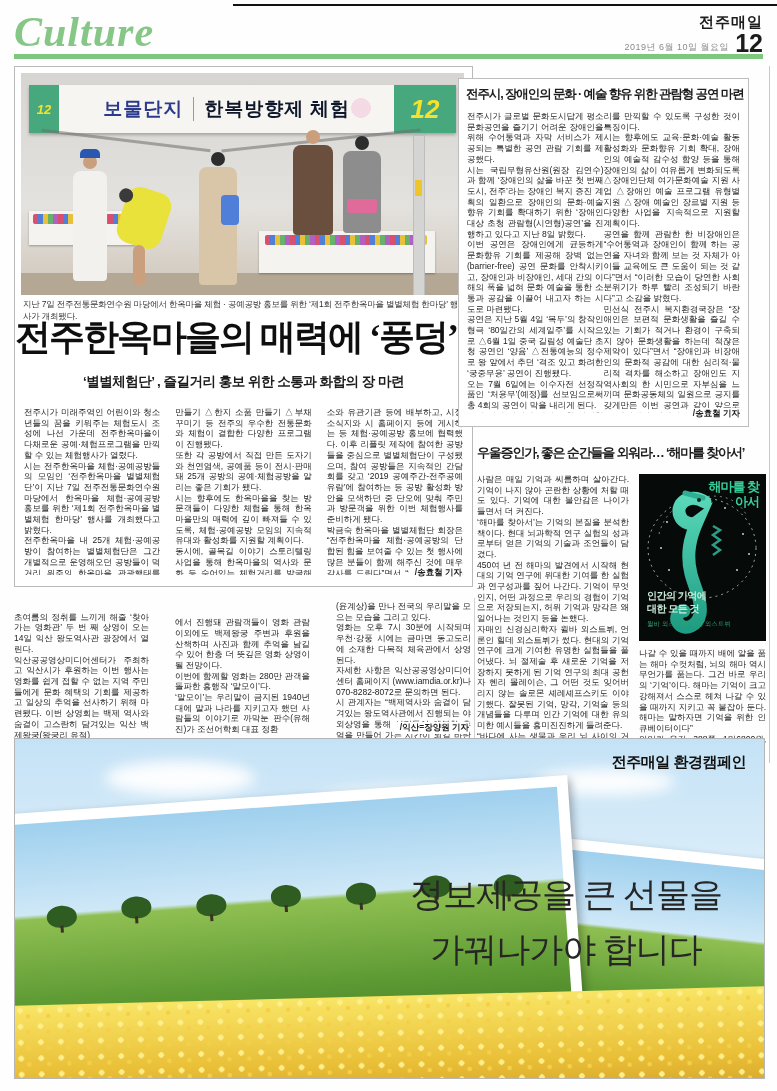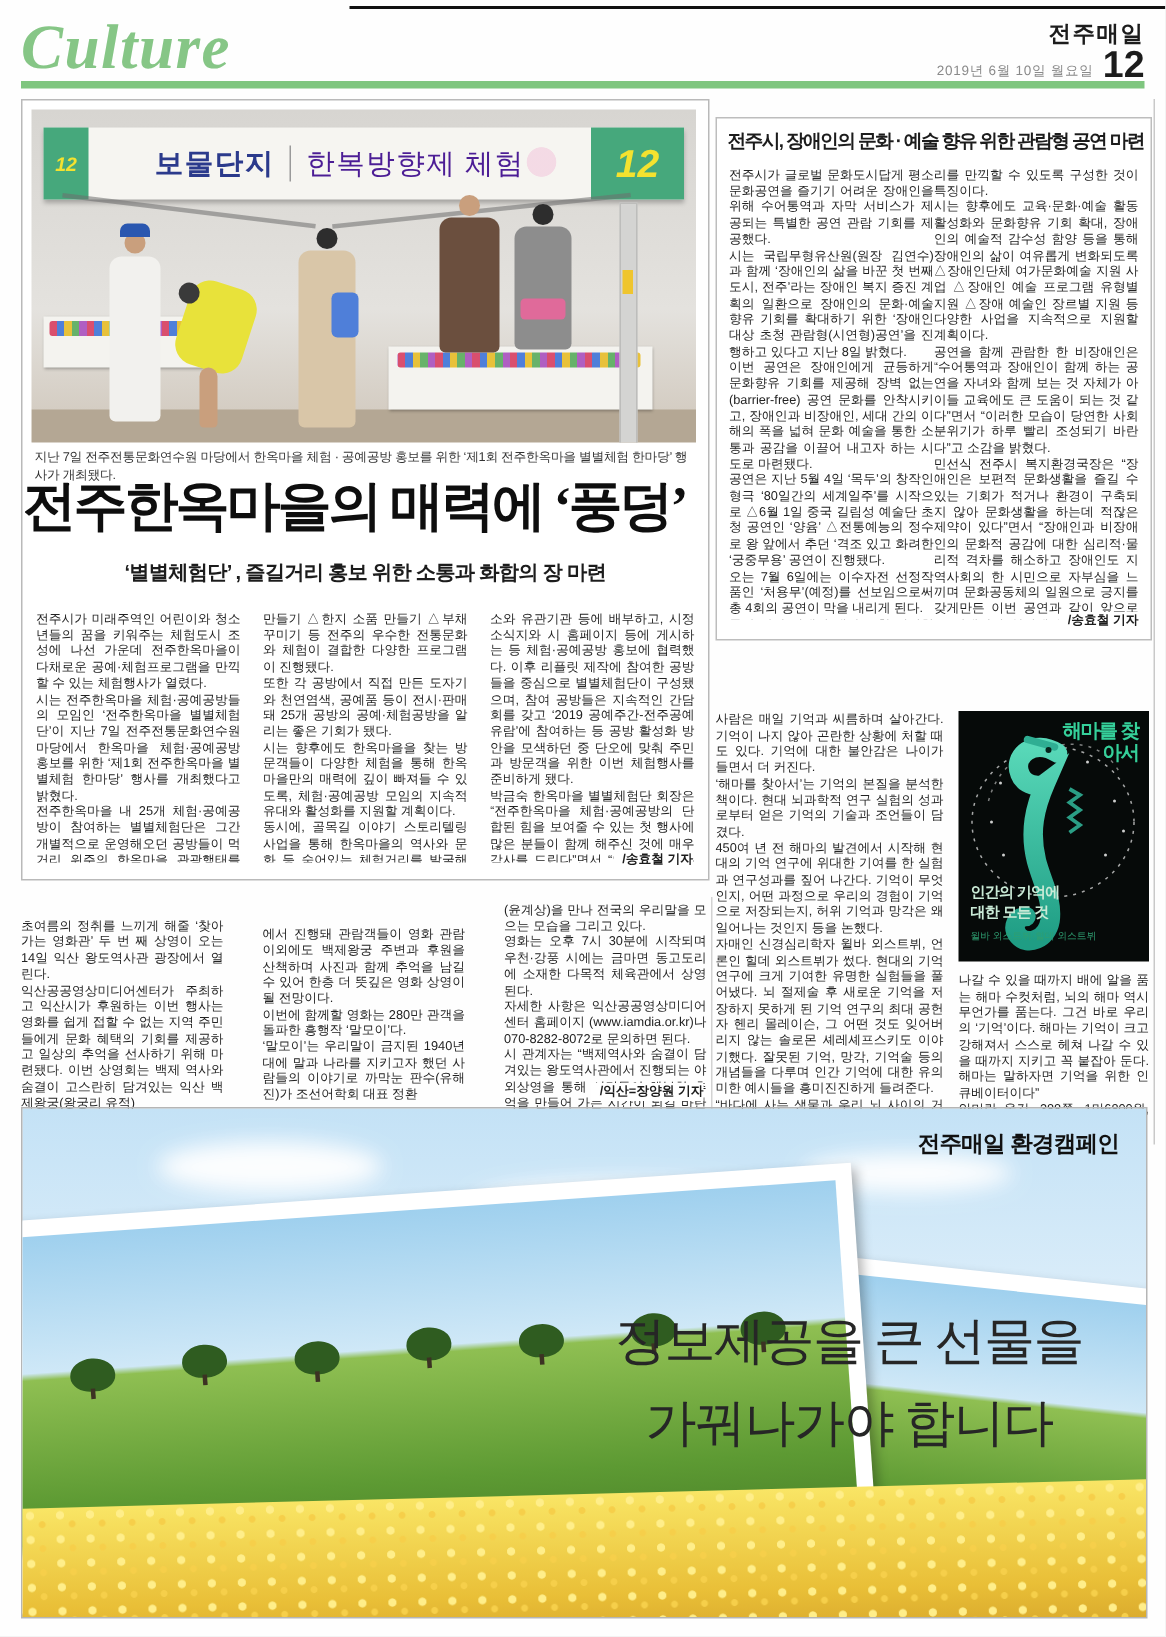--- a/index.html
+++ b/index.html
@@ -58,7 +58,7 @@
   .mid-vrule{left:474px;top:598px;width:1px;height:165px;background:#d2d2d2;}
 
   
-  .r1-box{left:477px;top:78px;width:289px;height:347px;border:1px solid #bdbdbd;background:#fff;}
+  .r1-box{left:458px;top:78px;width:289px;height:347px;border:1px solid #bdbdbd;background:#fff;}
   .r1-headline{left:7px;top:7px;width:275px;font-size:12.5px;font-weight:bold;letter-spacing:-1.1px;white-space:nowrap;}
   .r1-body{left:8px;top:32px;width:273px;height:302px;display:flex;gap:0;position:absolute;}
   .r1-body .coltext{flex:1;}

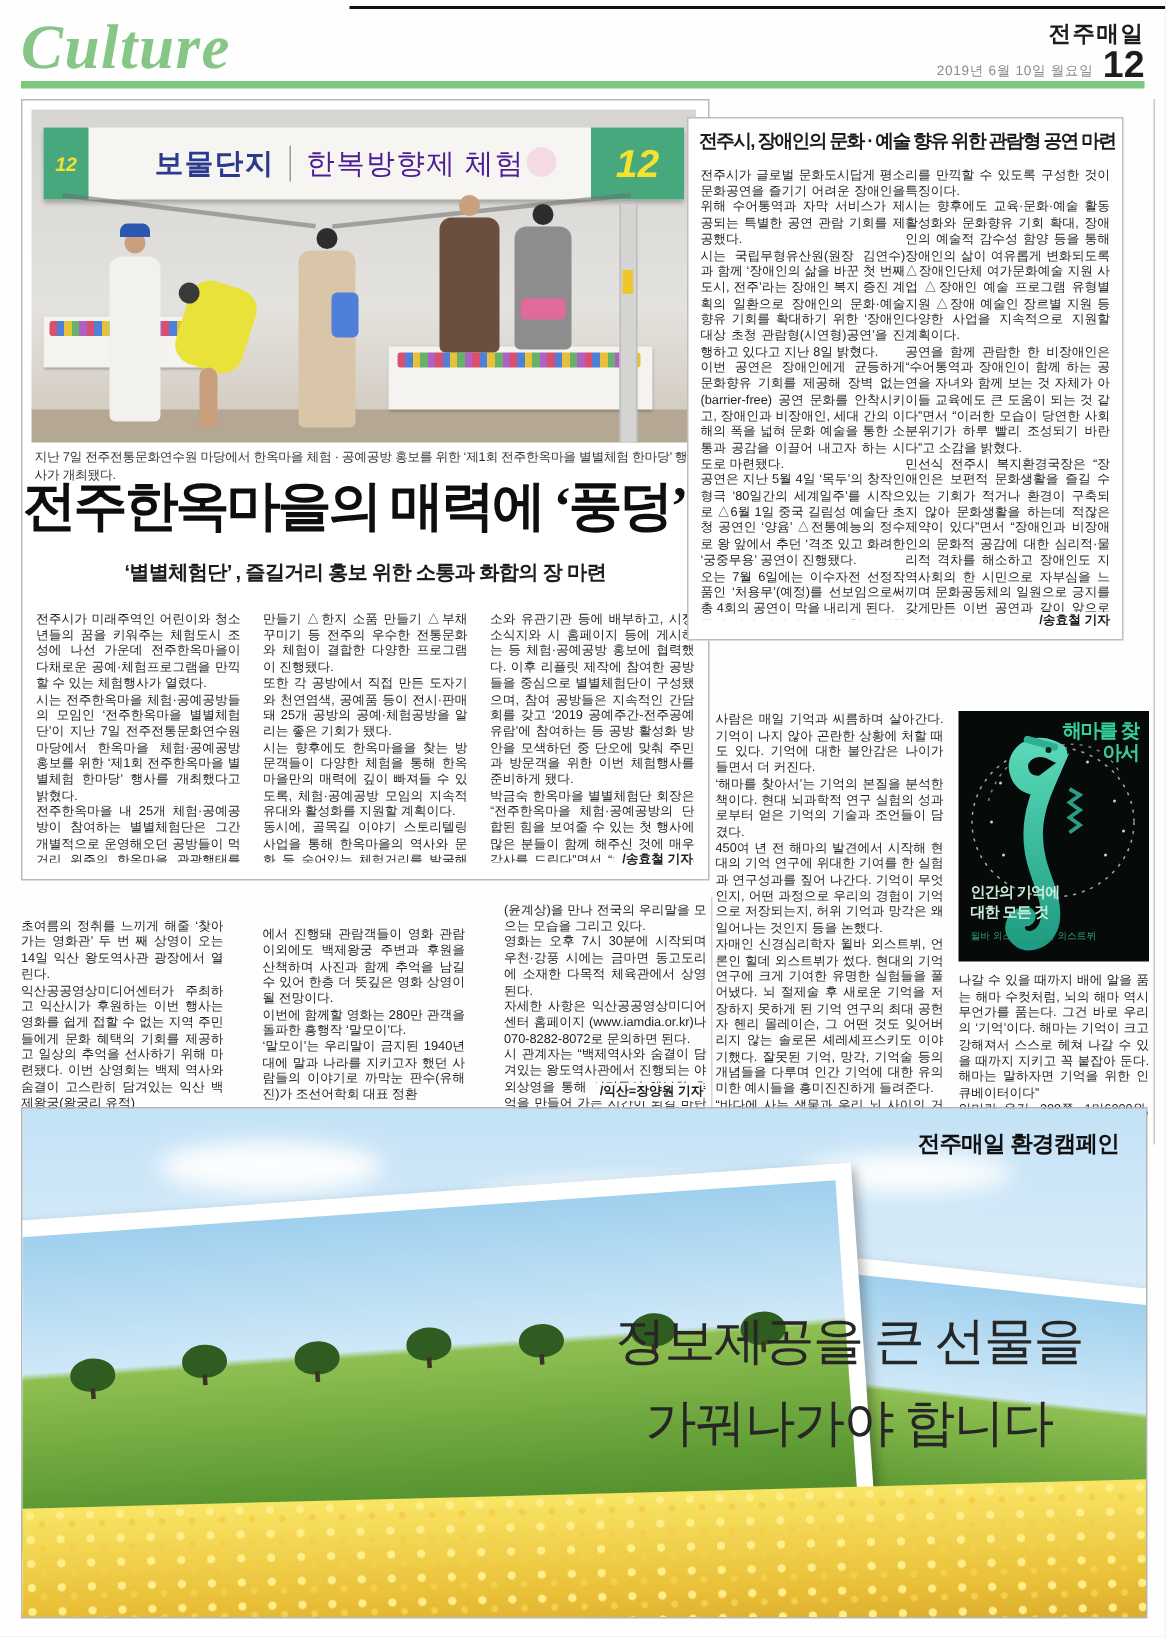--- a/index.html
+++ b/index.html
@@ -32,7 +32,7 @@
   .banner-center{flex:1;display:flex;align-items:center;justify-content:center;gap:10px;}
   .banner-left-txt{color:#2b3a8c;font-weight:bold;font-size:19px;letter-spacing:1px;}
   .banner-sep{width:1px;height:24px;background:#9a9a9a;}
-  .banner-right-txt{color:#4c1d95;font-size:19px;font-family:"Liberation Serif",serif;letter-spacing:1px;}
+  .banner-right-txt{color:#0f172a;font-size:19px;font-family:"Liberation Serif",serif;letter-spacing:1px;font-weight:bold;}
   .flower-mark{position:absolute;right:86px;top:18px;width:34px;height:34px;border-radius:50%;
                background:radial-gradient(circle,#f3cfe0 0 40%,transparent 42%);opacity:.7;}
   .frame-line{position:absolute;height:3px;background:#6d6d6d;opacity:.55;}

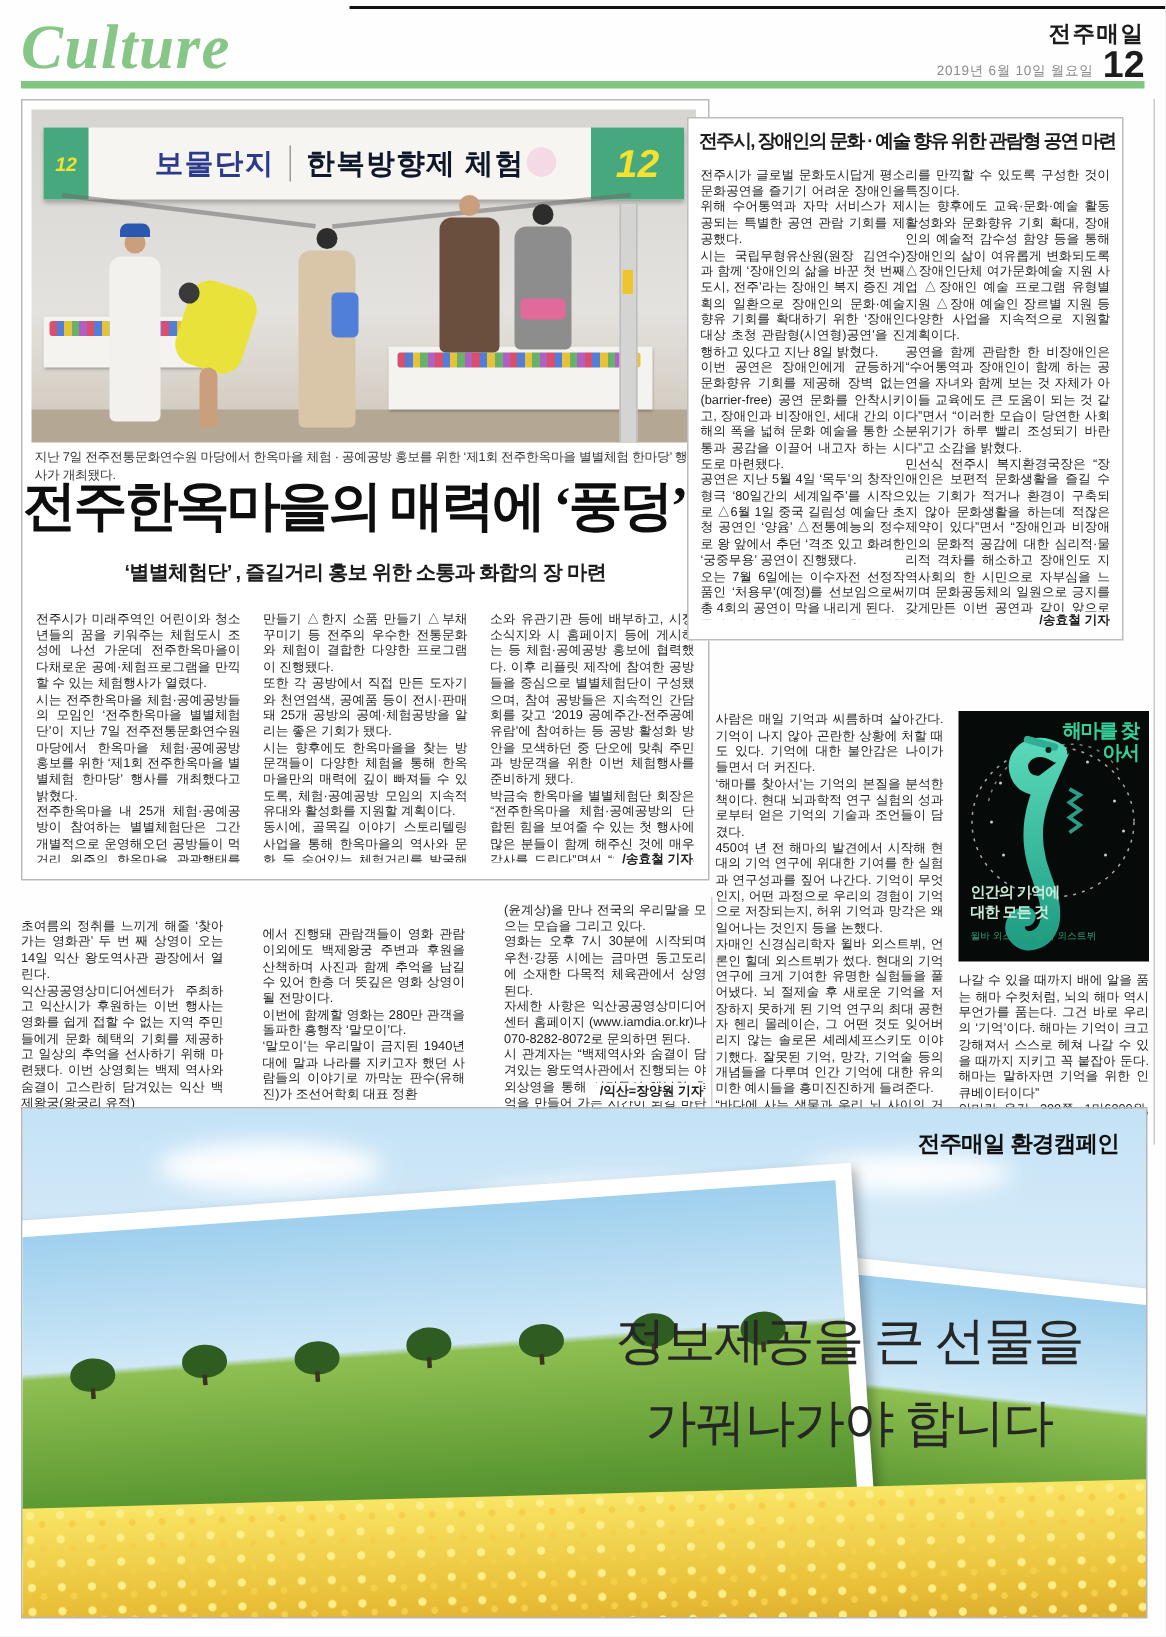--- a/index.html
+++ b/index.html
@@ -210,6 +210,7 @@
   </div>
 
   <div class="abs r2">
+    <h2 class="abs r2-headline" style="margin:0;">우울증인가, 좋은 순간들을 외워라… ‘해마를 찾아서’</h2>
     <div class="r2-body">
       <div class="r2-colL coltext">사람은 매일 기억과 씨름하며 살아간다. 기억이 나지 않아 곤란한 상황에 처할 때도 있다. 기억에 대한 불안감은 나이가 들면서 더 커진다.
 ‘해마를 찾아서’는 기억의 본질을 분석한 책이다. 현대 뇌과학적 연구 실험의 성과로부터 얻은 기억의 기술과 조언들이 담겼다.

